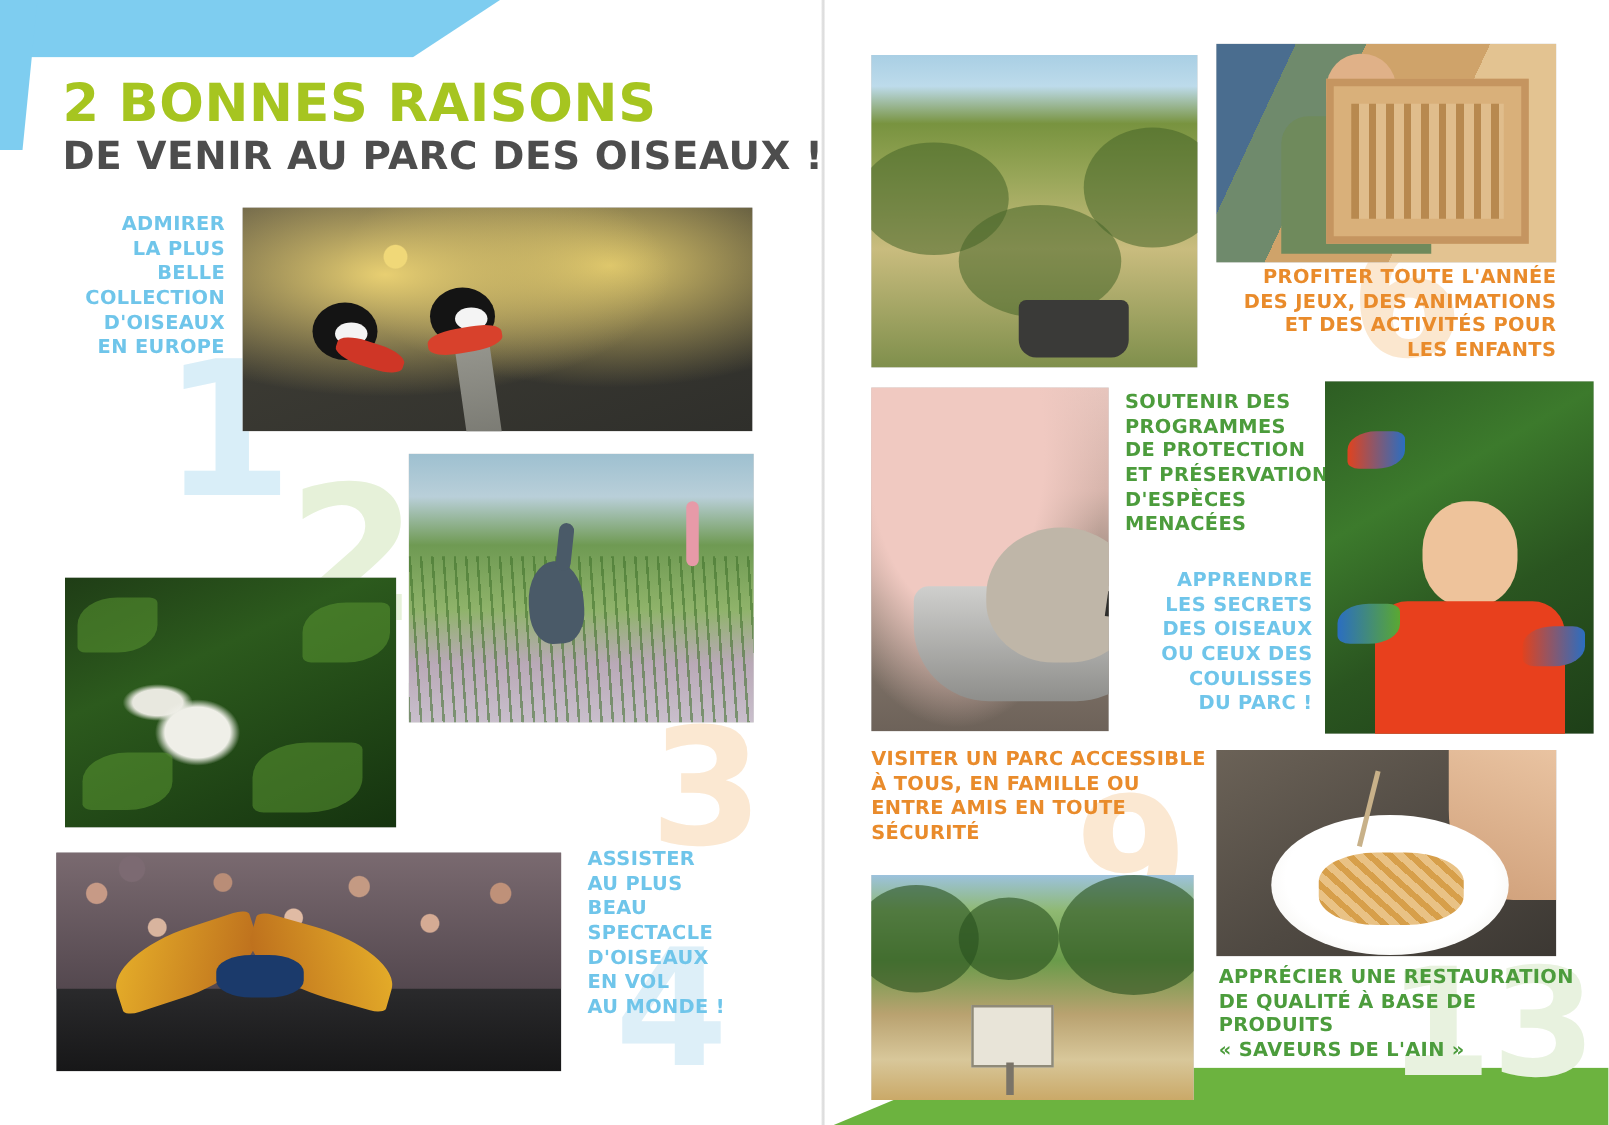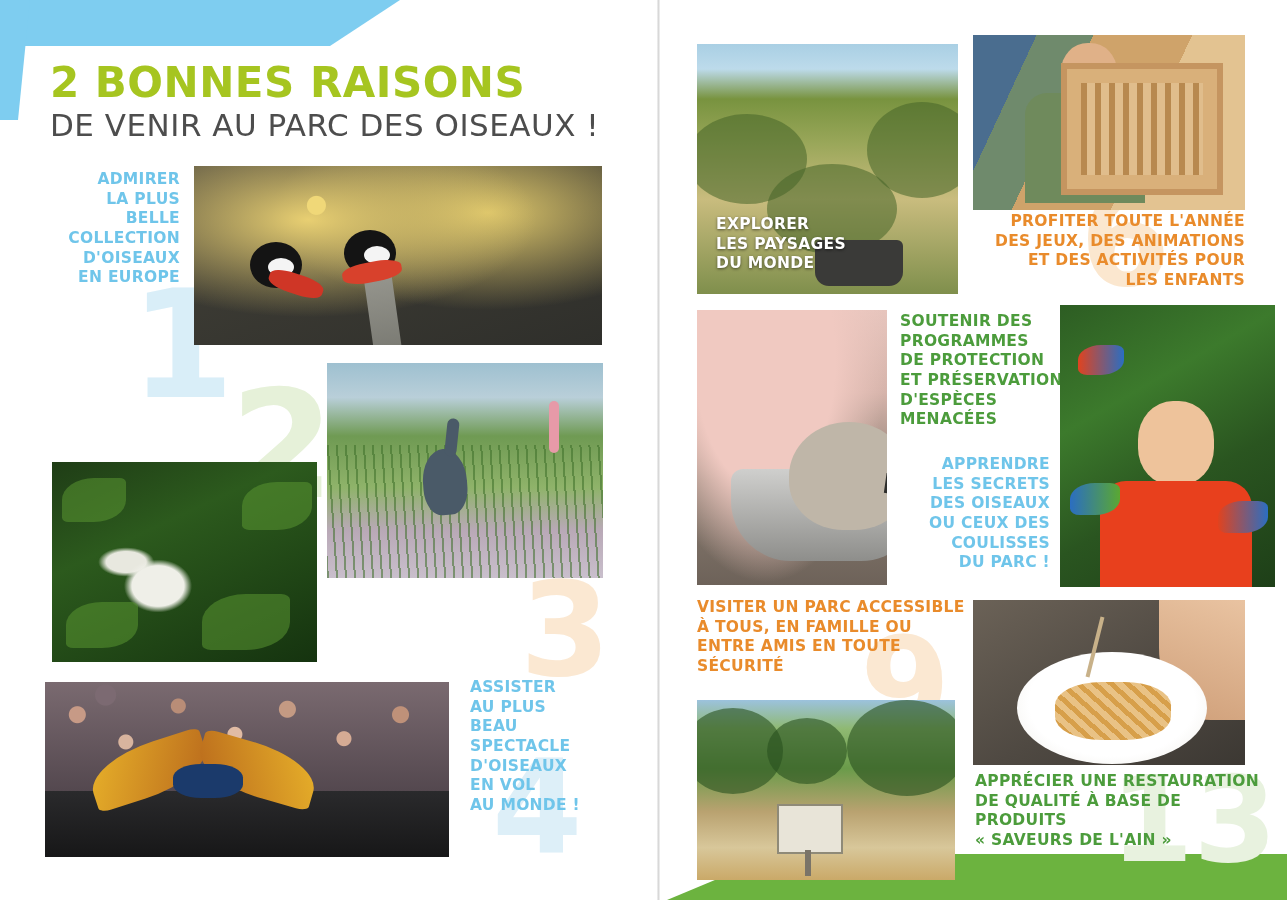--- a/index.html
+++ b/index.html
@@ -72,7 +72,7 @@
     position: absolute;
     left: 50px; top: 107px;
     font-size: 31px;
-    font-weight: normal;
+    font-weight: bold;
     color: #4d4d4d;
     letter-spacing: 0.5px;
     font-family: "DejaVu Sans", sans-serif;

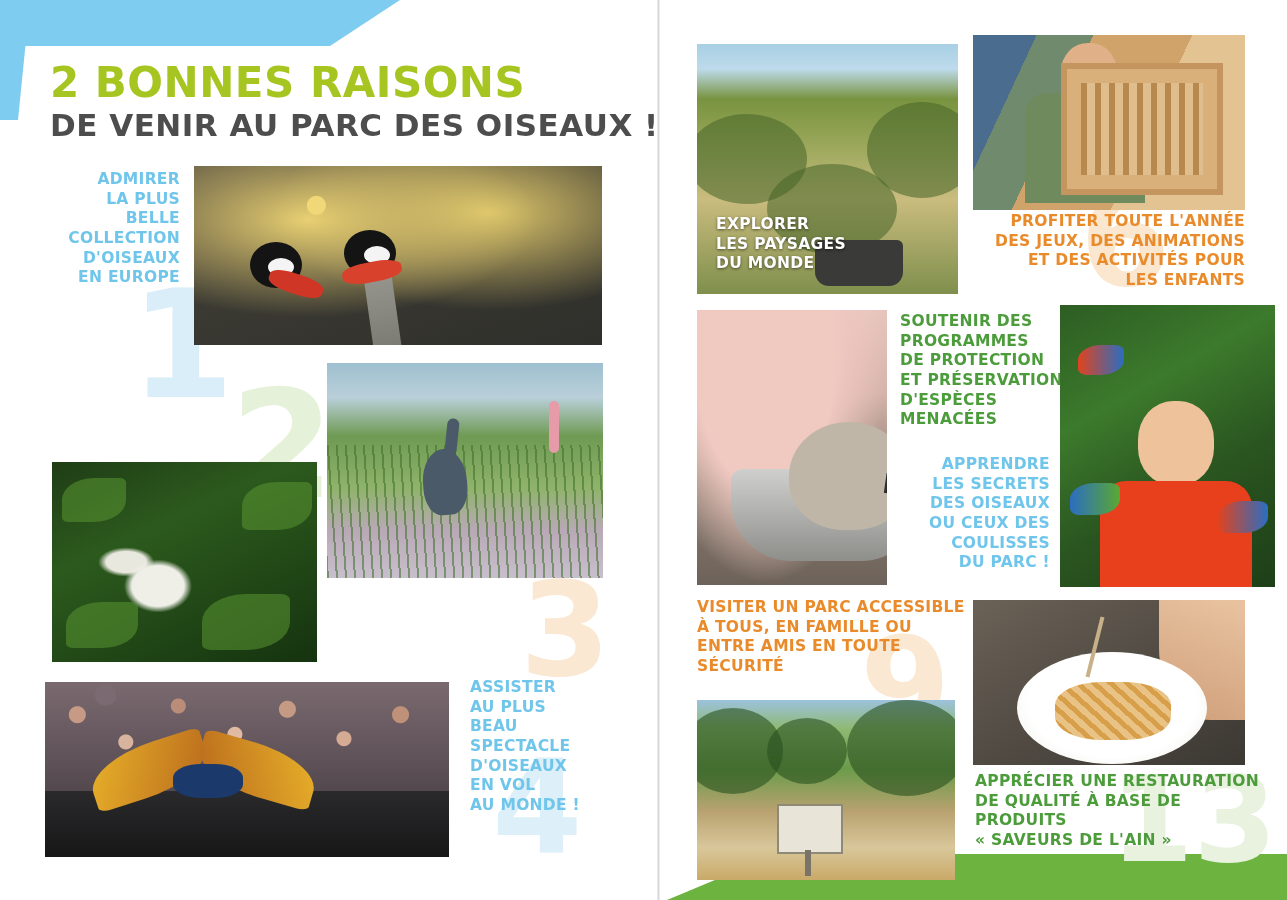--- a/index.html
+++ b/index.html
@@ -395,9 +395,6 @@
       <div class="pot"></div>
     </div>
   </div>
-  <div class="cap white left" style="left:716px; top:215px; width:200px;">EXPLORER
-LES PAYSAGES
-DU MONDE</div>
 
   <div class="photo ph-kids" style="left:973px; top:35px; width:272px; height:175px;">
     <div class="inner">

